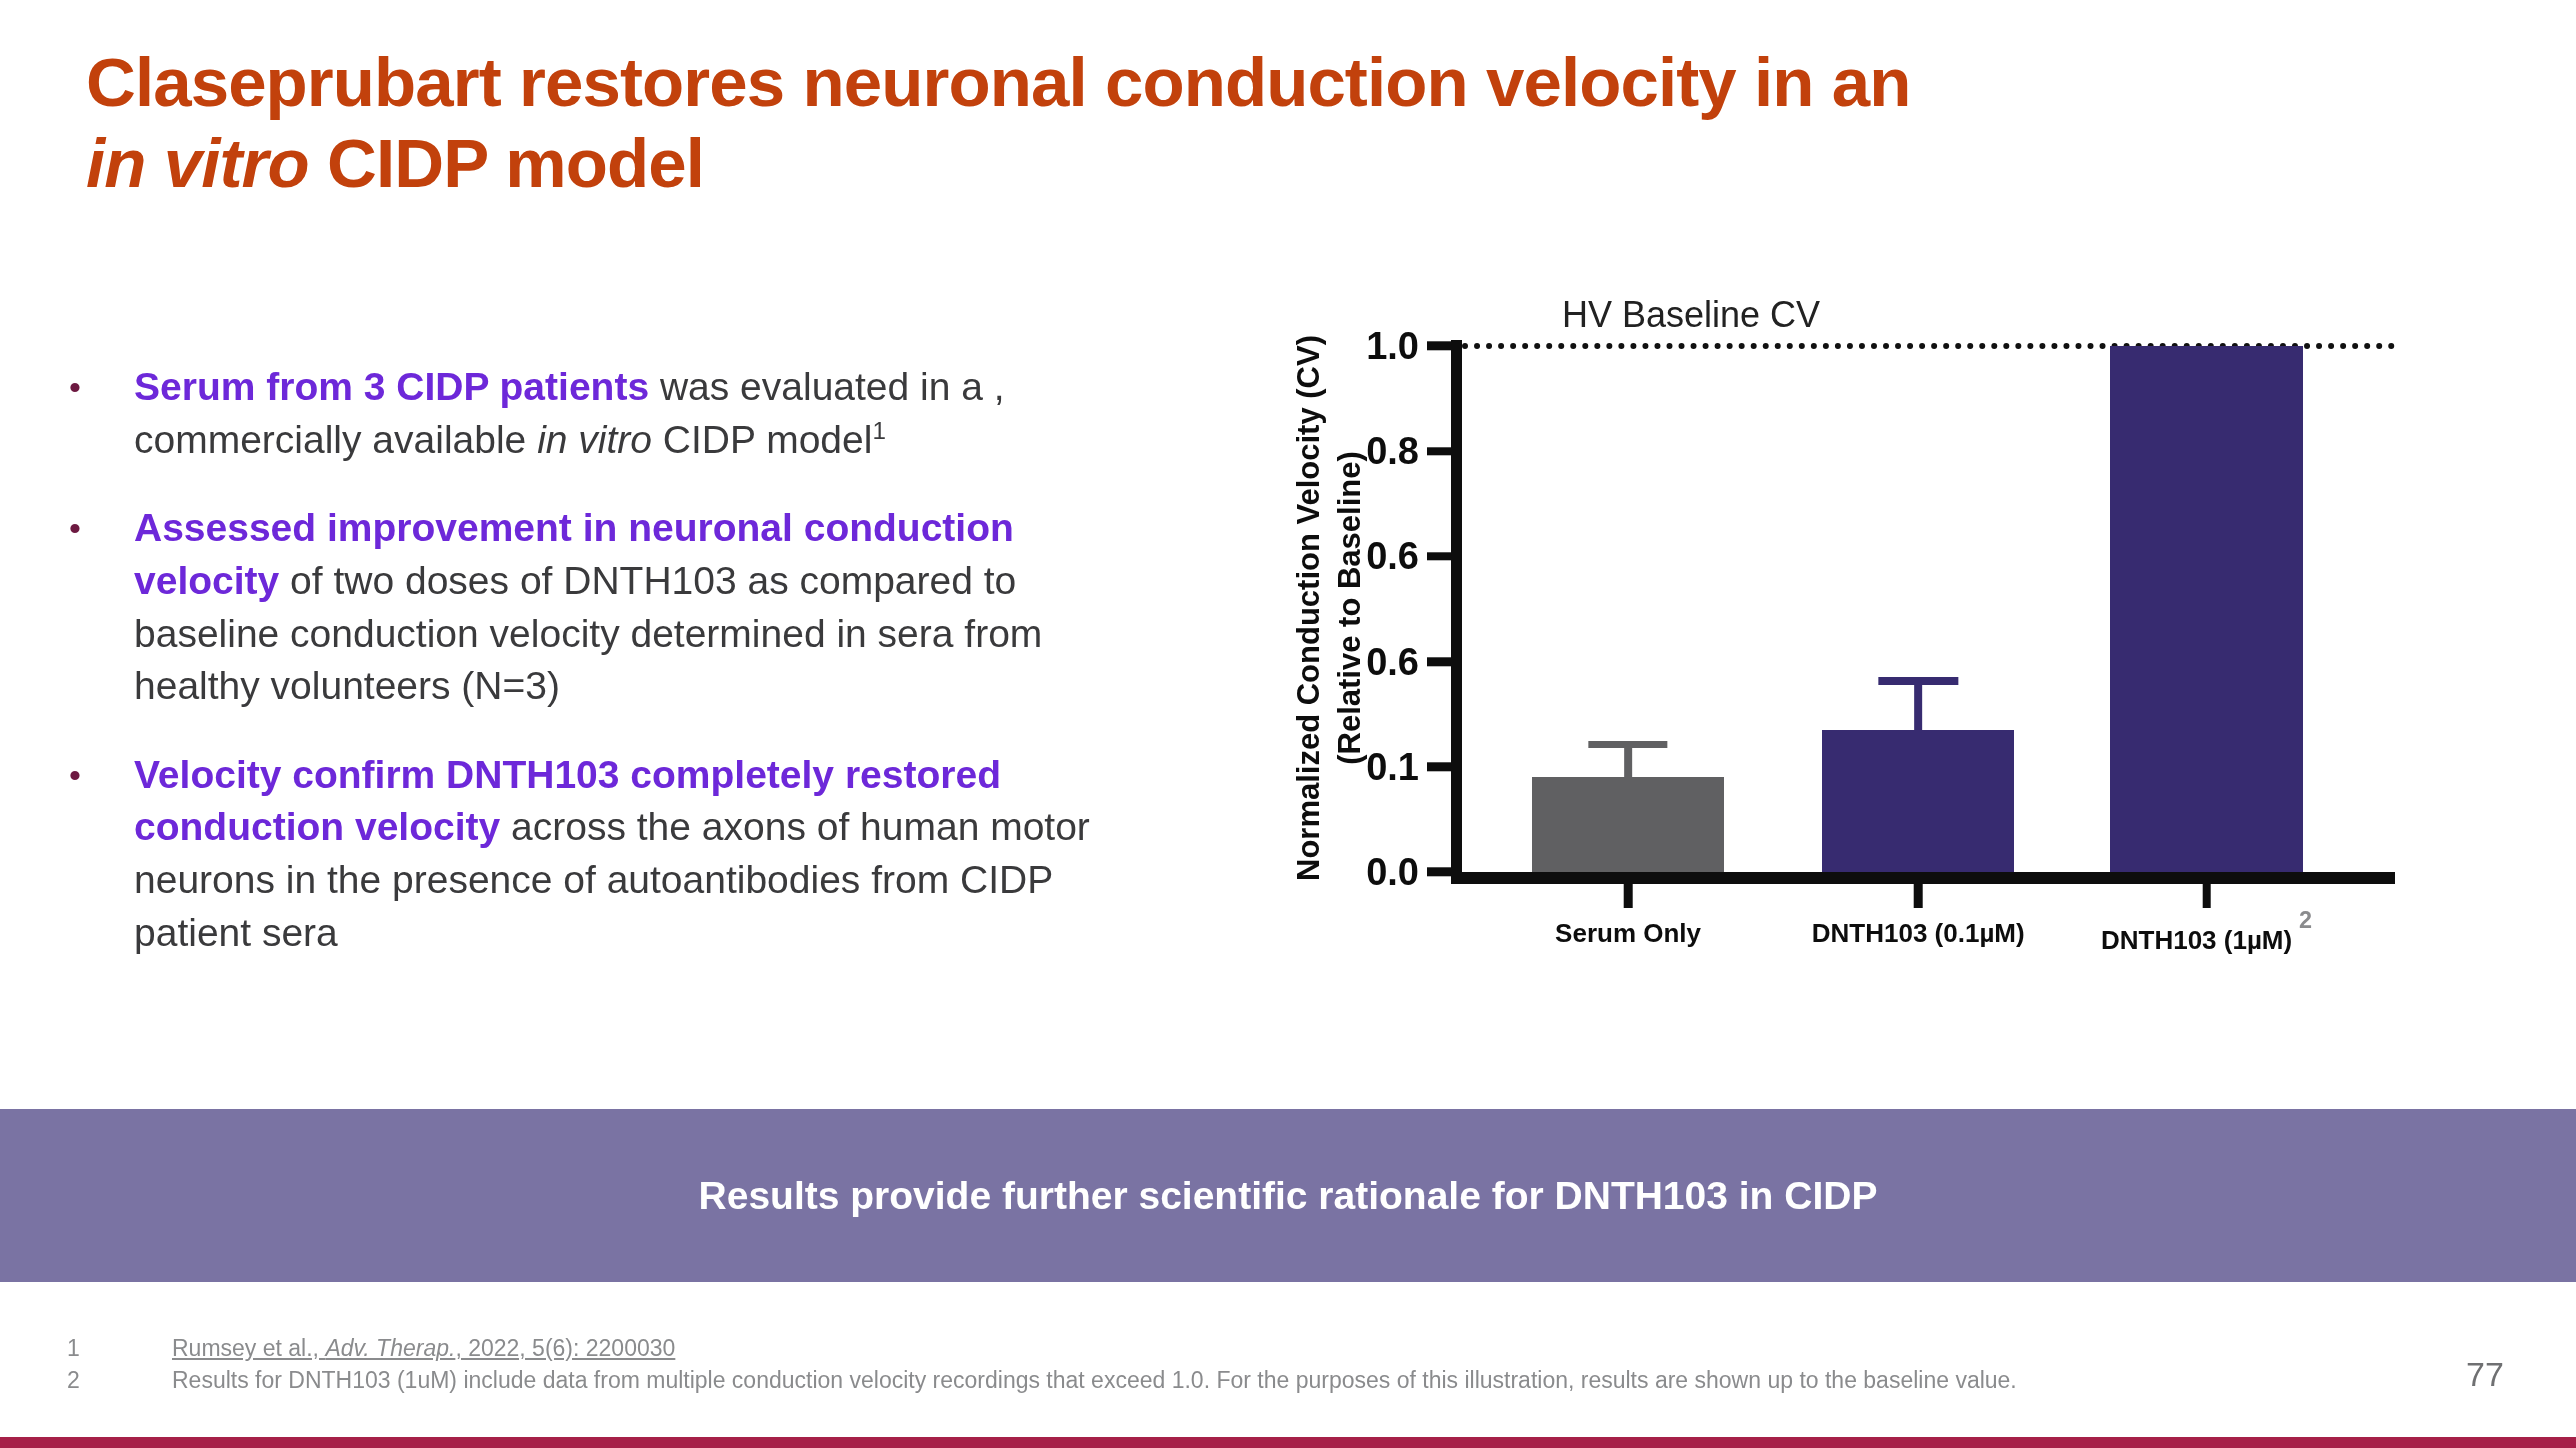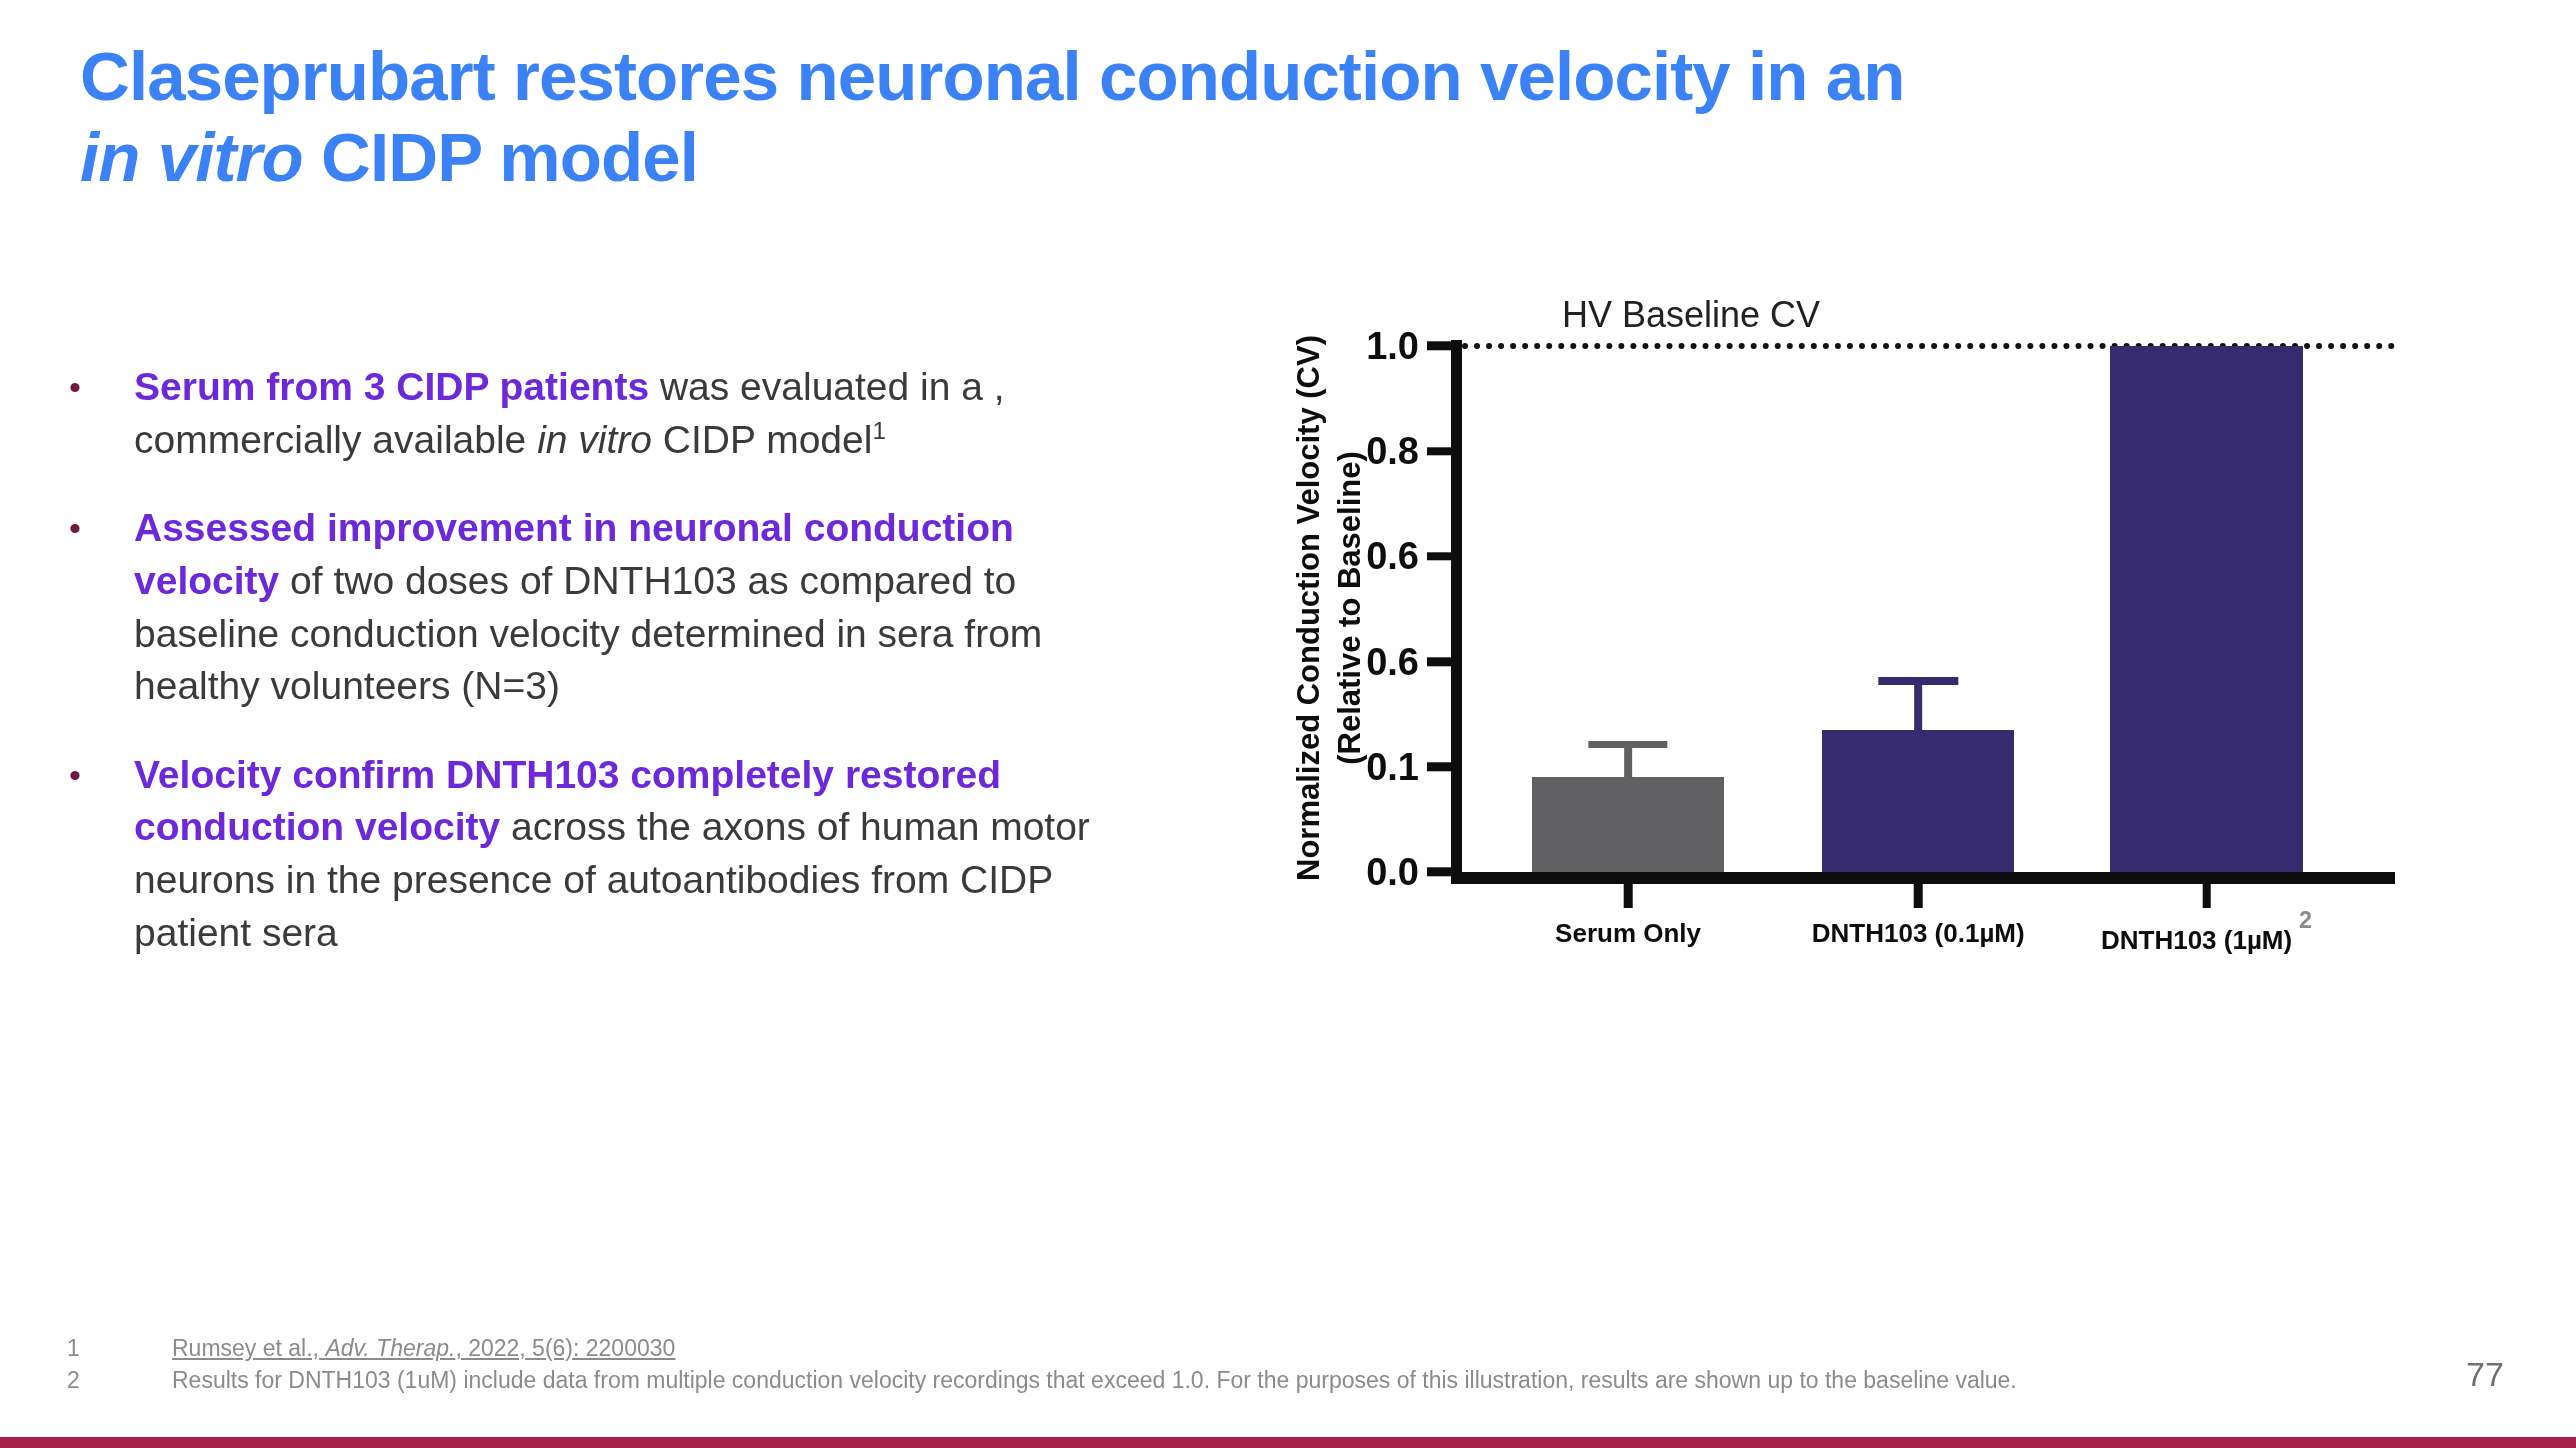--- a/index.html
+++ b/index.html
@@ -8,8 +8,8 @@
   .slide{position:relative;width:2576px;height:1449px;background:#ffffff;}
 
   
-  .title{position:absolute;left:74px;top:31px;width:2447px;margin:6px;
-         font-size:69px;line-height:1.17;font-weight:bold;color:#3b82f6;letter-spacing:-0.9px;}
+  .title{position:absolute;left:74px;top:31px;width:2447px;margin:12px;
+         font-size:69px;line-height:1.17;font-weight:bold;color:#c2410c;letter-spacing:-0.9px;}
   .title em{font-style:italic;}
 
   

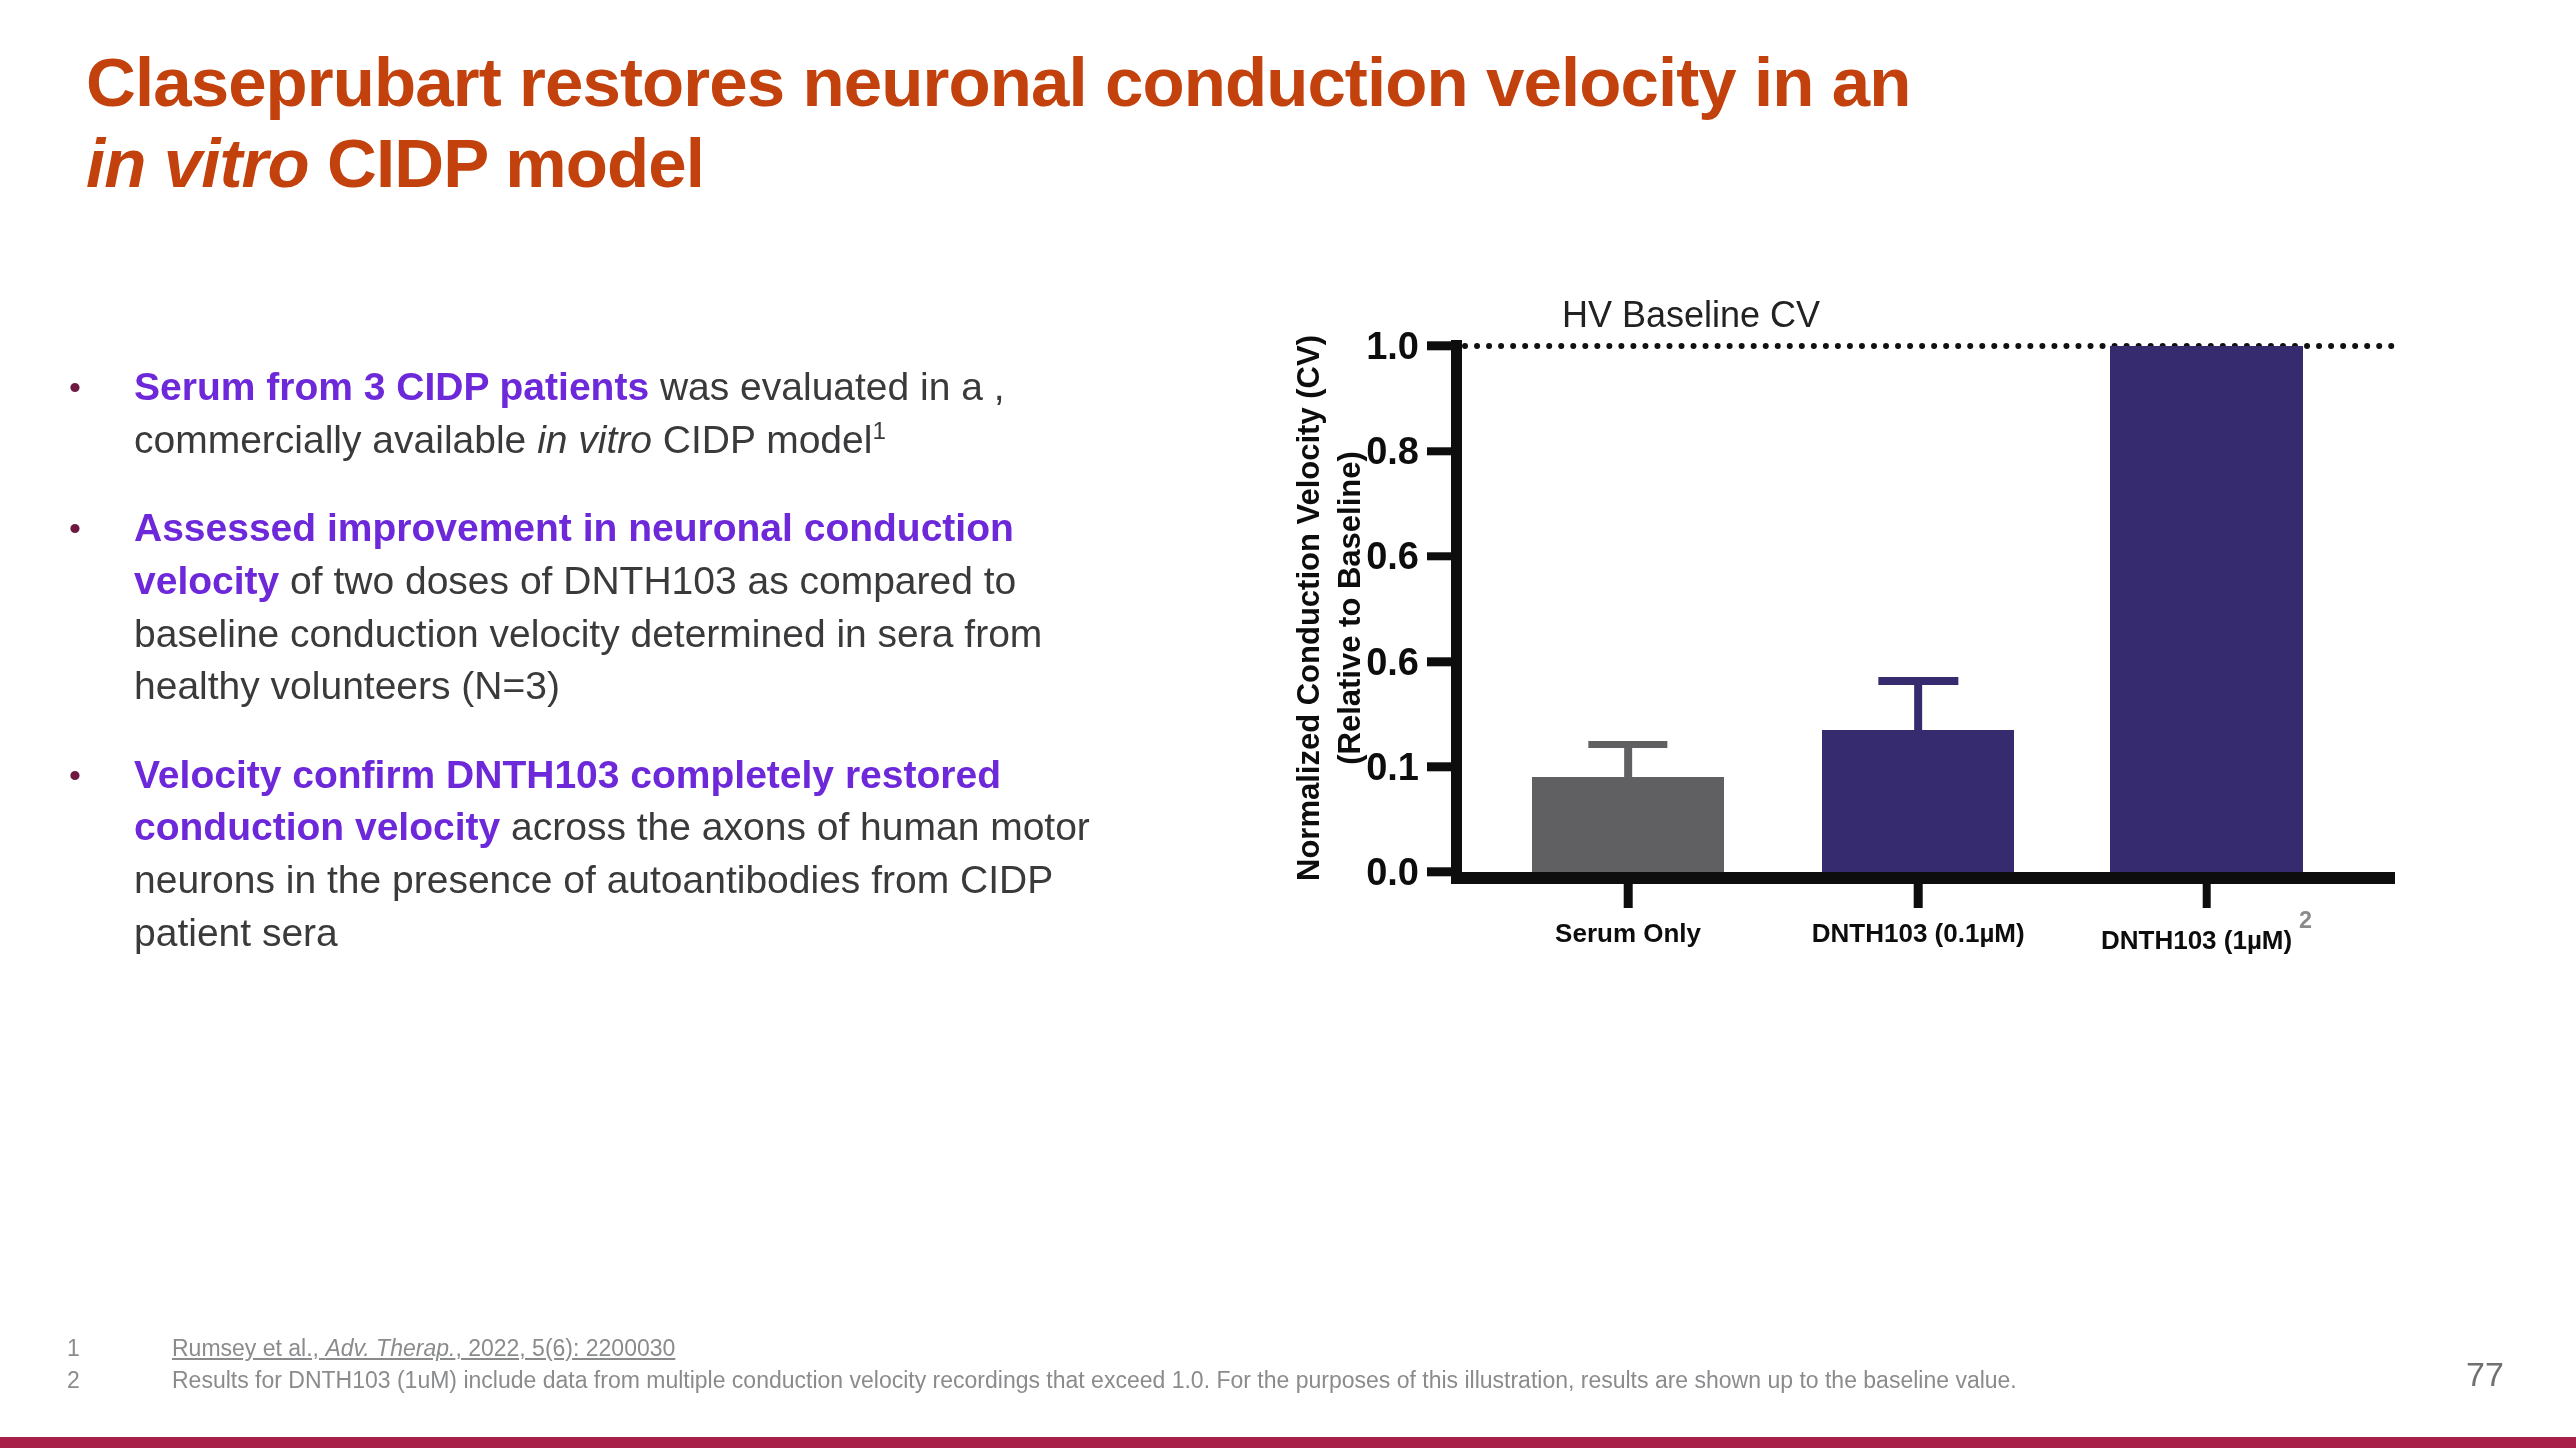--- a/index.html
+++ b/index.html
@@ -114,6 +114,9 @@
       </div>
   </div>
 
+  <div class="banner">
+    <div class="banner-text">Results provide further scientific rationale for DNTH103 in CIDP</div>
+  </div>
 
   <div class="footnotes">
     <div class="fnrow">

